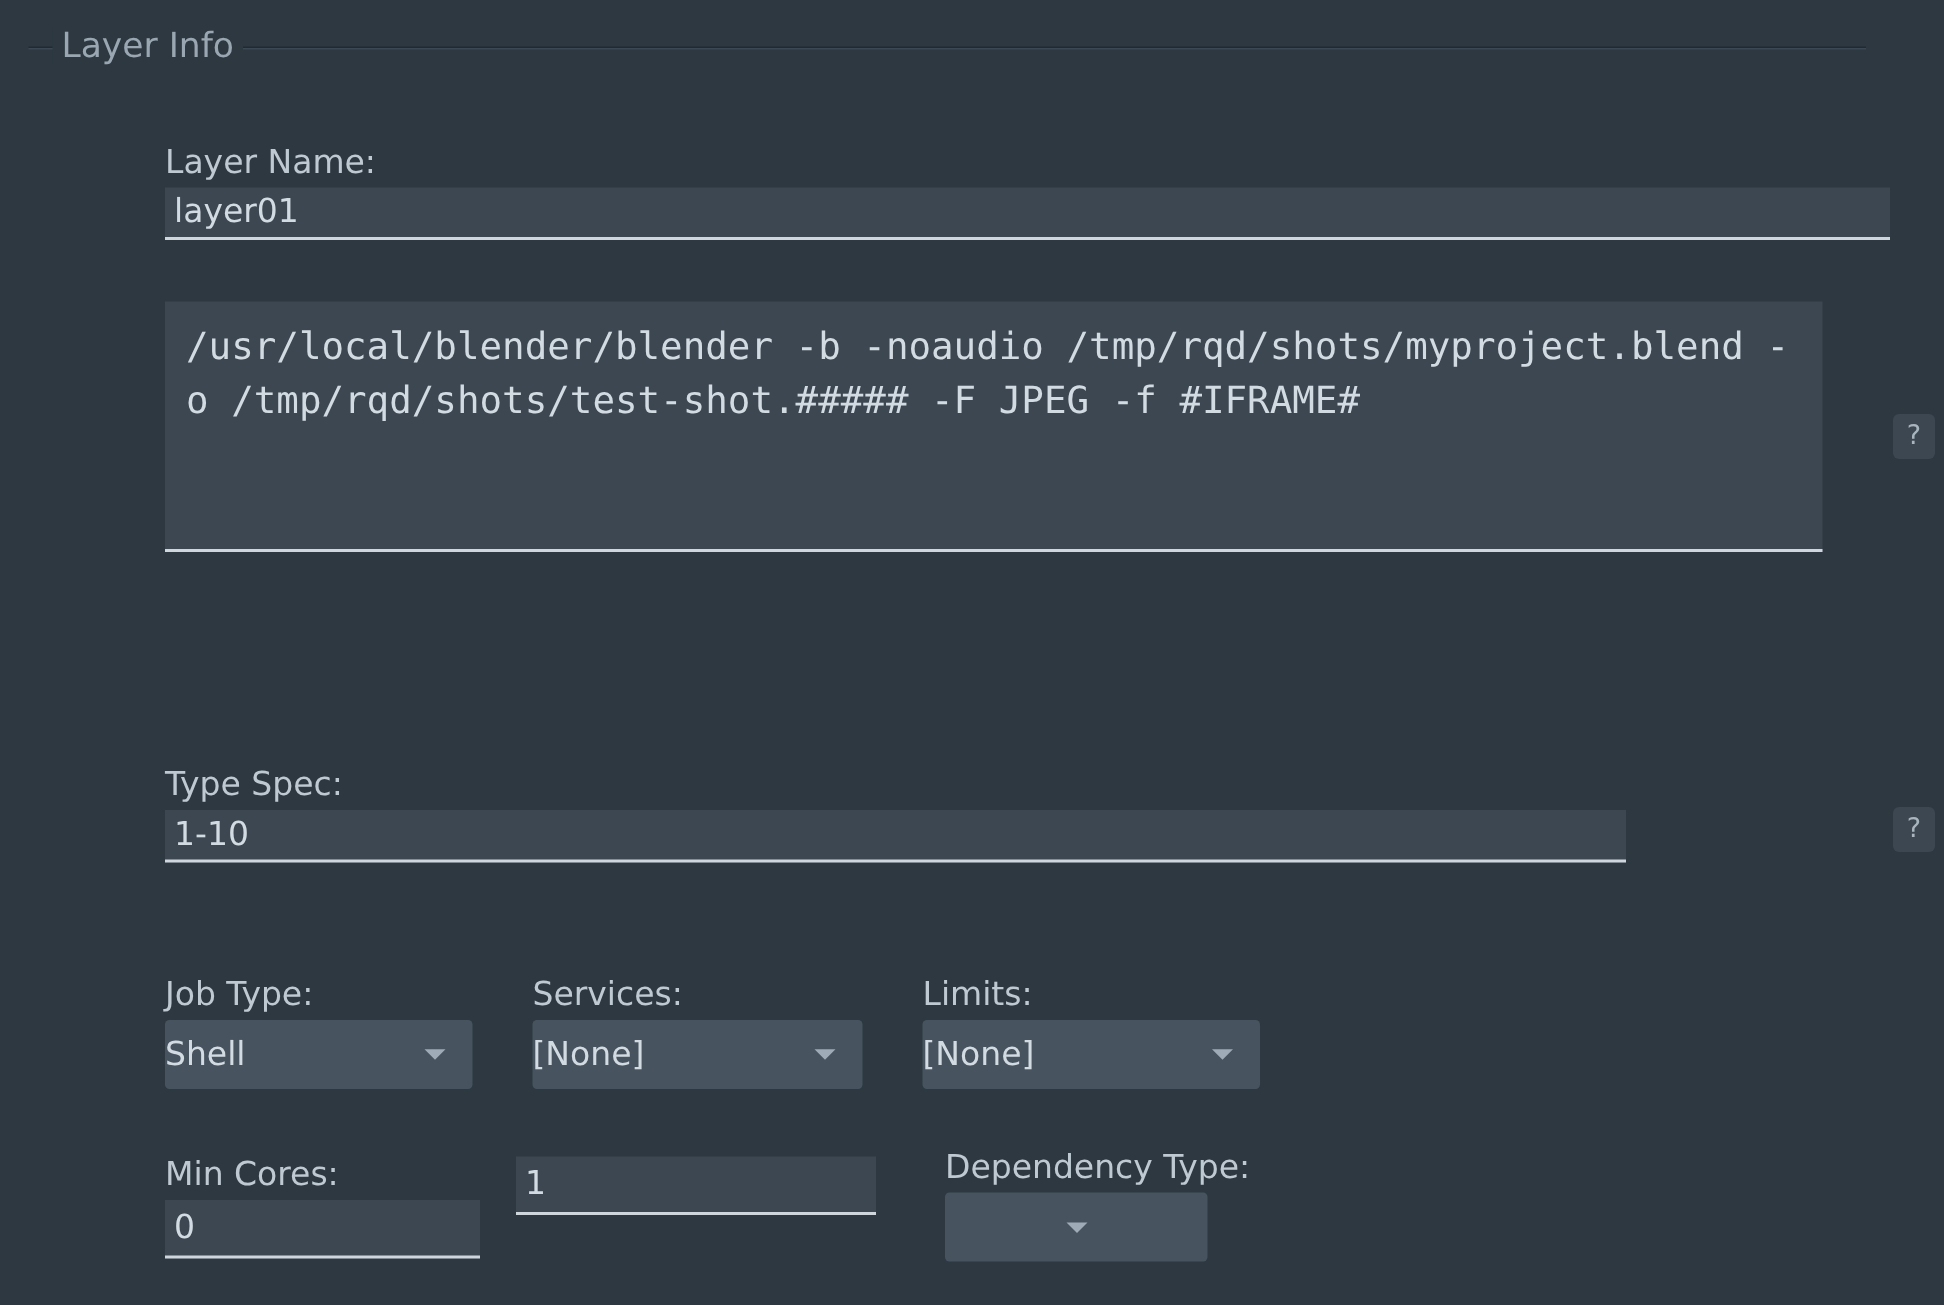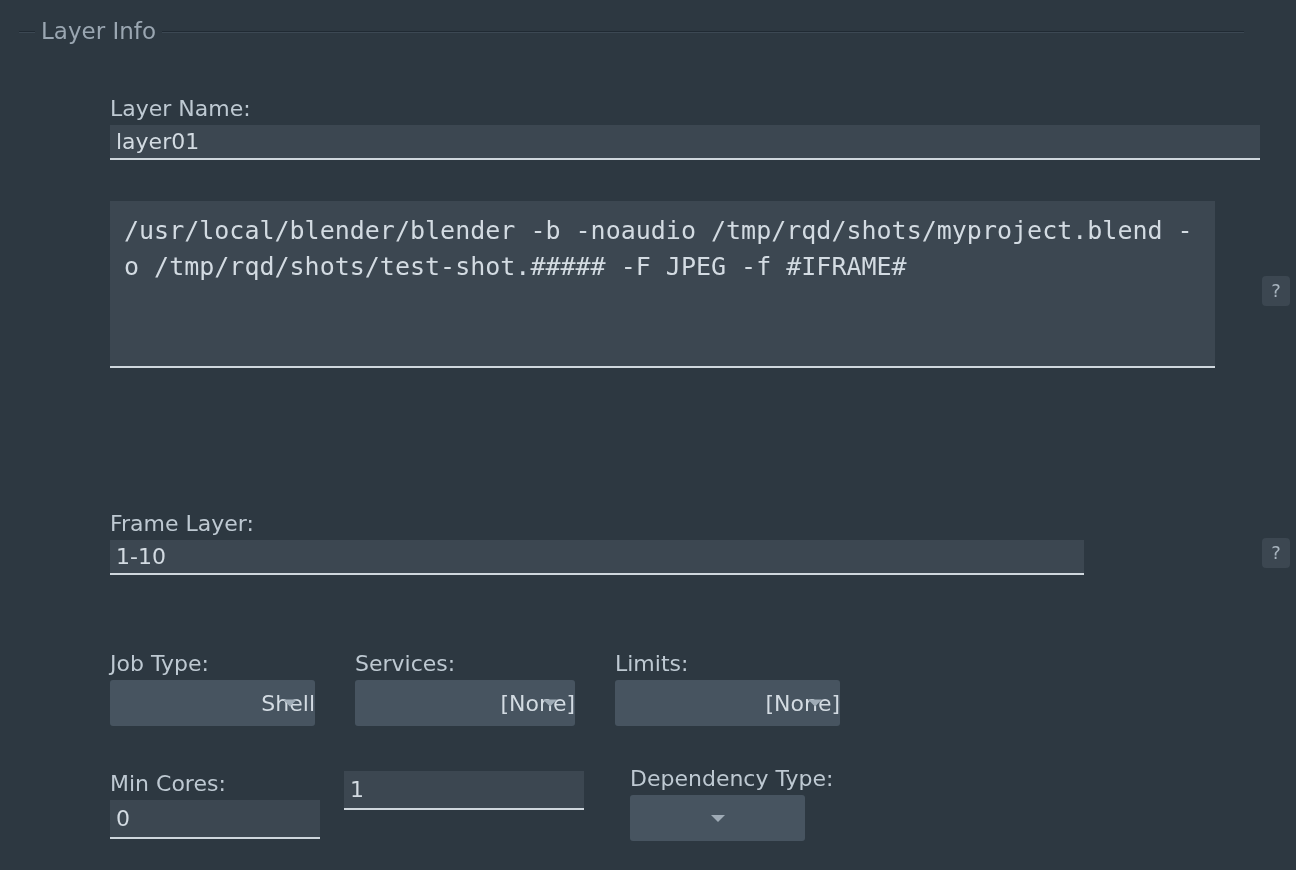--- a/index.html
+++ b/index.html
@@ -183,7 +183,7 @@
     </div>
 
     <div id="row-framespec">
-      <div class="label">Frame Layer:</div>
+      <div class="label">Type Spec:</div>
       <input class="textinput" type="text" value="1-10" style="">
       <div class="help-wrap">
         <div class="help-btn">?</div>

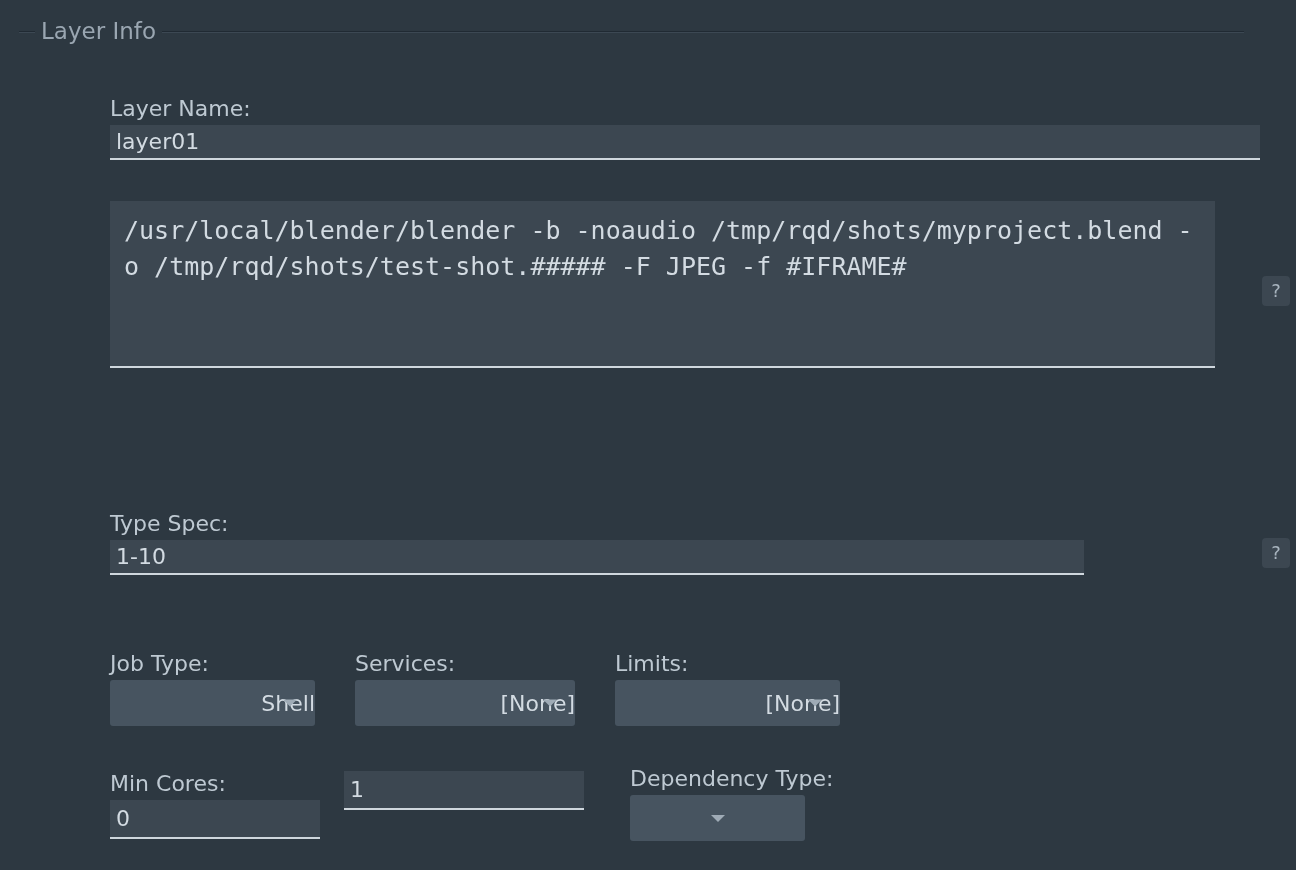--- a/index.html
+++ b/index.html
@@ -103,7 +103,7 @@
     border-radius: 3px;
     display: flex;
     align-items: center;
-    justify-content: flex-end;
+    justify-content: flex-start;
     color: #d3dbe2;
     font-size: 22px;
     position: relative;

